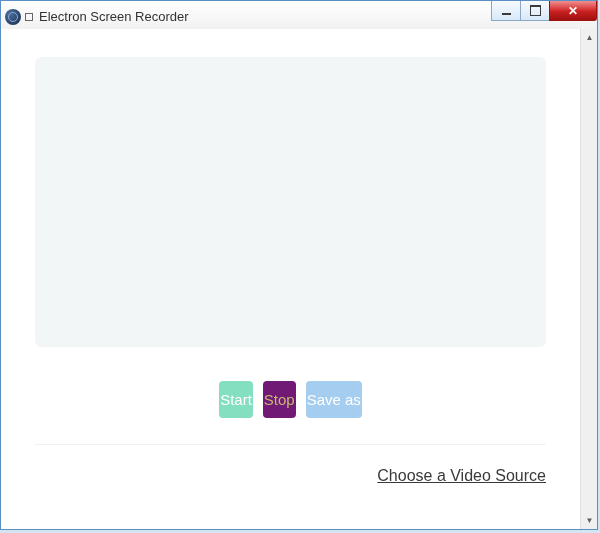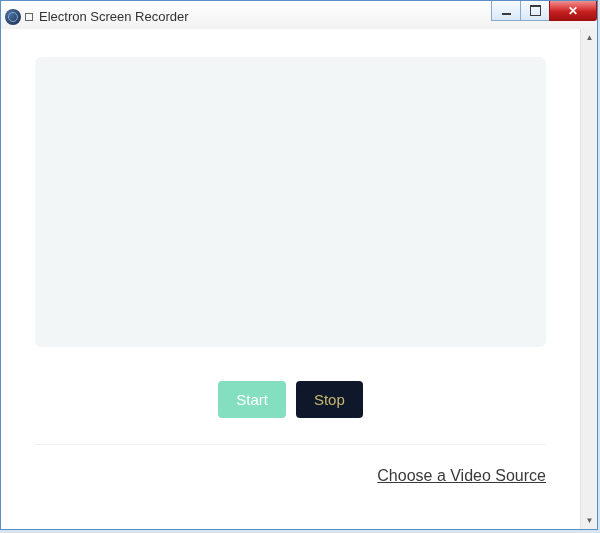--- a/index.html
+++ b/index.html
@@ -151,7 +151,7 @@
       margin-top: 34px;
     }
     .btn {
-      padding: 10px 18px;
+      padding: 10px 1px;
       border: none;
       border-radius: 4px;
       font-size: 15px;

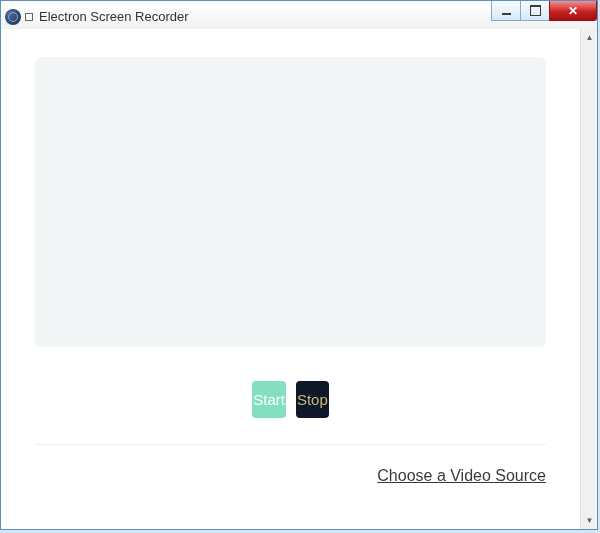--- a/index.html
+++ b/index.html
@@ -160,7 +160,7 @@
       font-family: inherit;
     }
     .btn.start { background: #83dfc0; }
-    .btn.stop { background: #0f172a; color: #c8b870; }
+    .btn.stop { background: #701a75; color: #c8b870; }
     .btn.saveas { background: #a5cdf0; }
     .divider {
       border: none;

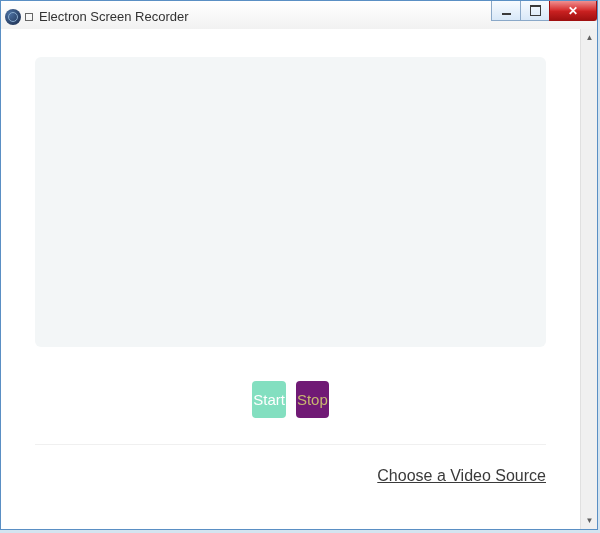--- a/index.html
+++ b/index.html
@@ -200,6 +200,7 @@
       <div class="button-row">
         <button class="btn start">Start</button>
         <button class="btn stop">Stop</button>
+        <button class="btn saveas">Save as</button>
       </div>
 
       <hr class="divider">

